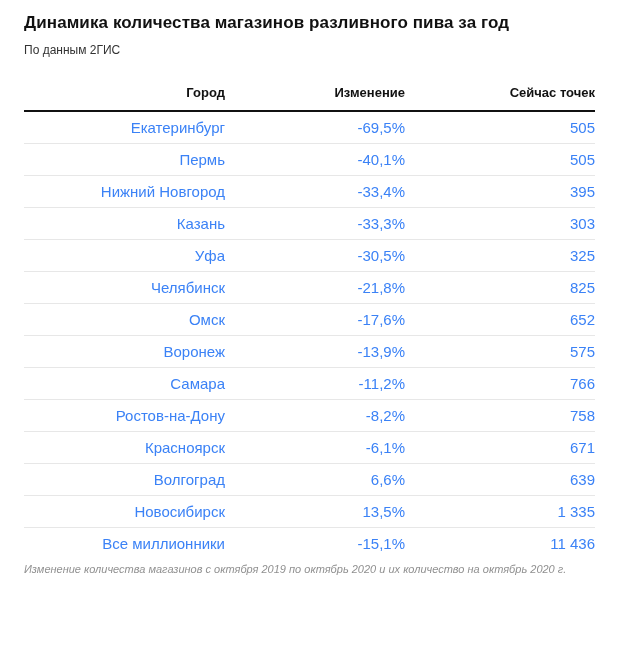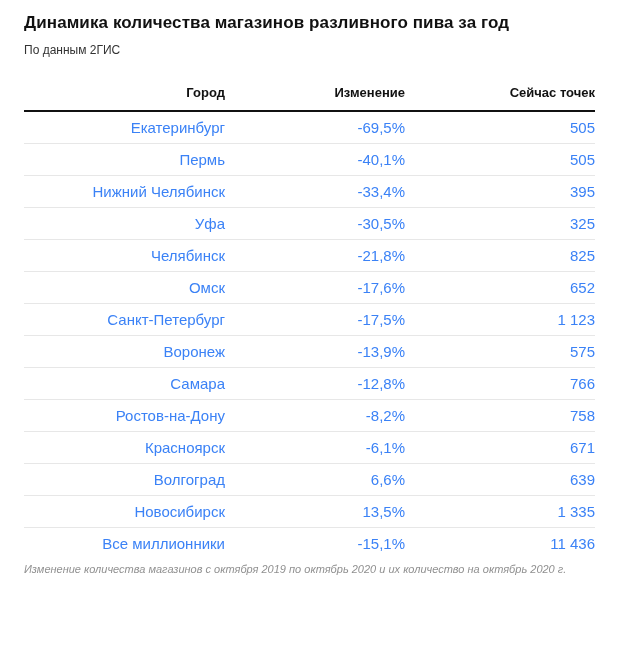--- a/index.html
+++ b/index.html
@@ -96,7 +96,7 @@
           <td class="ar">505</td>
         </tr>
         <tr>
-          <td class="al">Нижний Челябинск</td>
+          <td class="al">Нижний Новгород</td>
           <td class="ar">-33,4%</td>
           <td class="ar">395</td>
         </tr>

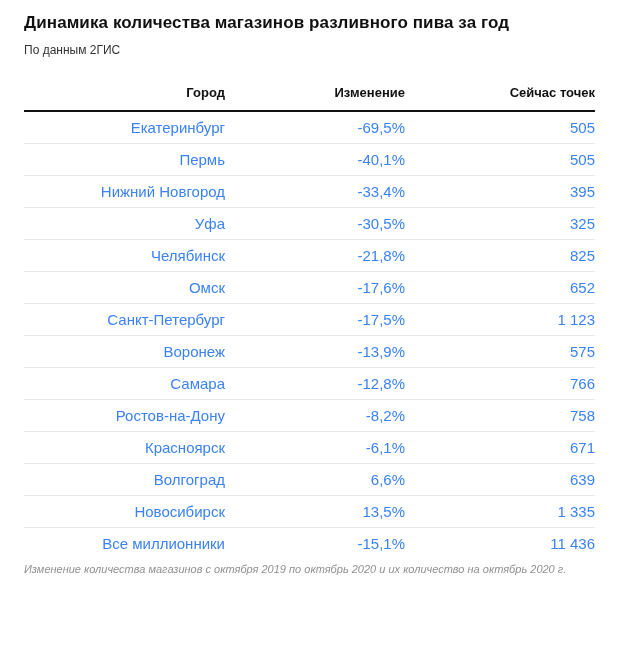--- a/index.html
+++ b/index.html
@@ -101,6 +101,11 @@
           <td class="ar">395</td>
         </tr>
         <tr>
+          <td class="al">Казань</td>
+          <td class="ar">-33,3%</td>
+          <td class="ar">303</td>
+        </tr>
+        <tr>
           <td class="al">Уфа</td>
           <td class="ar">-30,5%</td>
           <td class="ar">325</td>

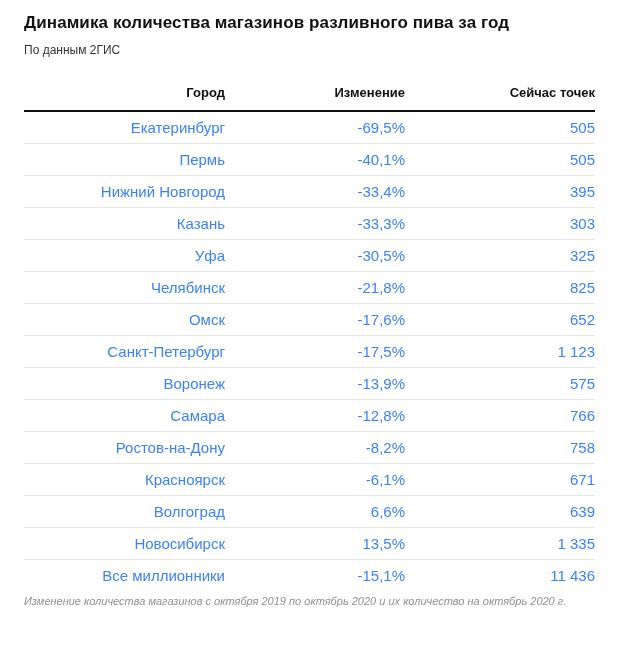--- a/index.html
+++ b/index.html
@@ -121,11 +121,6 @@
           <td class="ar">652</td>
         </tr>
         <tr>
-          <td class="al">Санкт-Петербург</td>
-          <td class="ar">-17,5%</td>
-          <td class="ar">1 123</td>
-        </tr>
-        <tr>
           <td class="al">Воронеж</td>
           <td class="ar">-13,9%</td>
           <td class="ar">575</td>

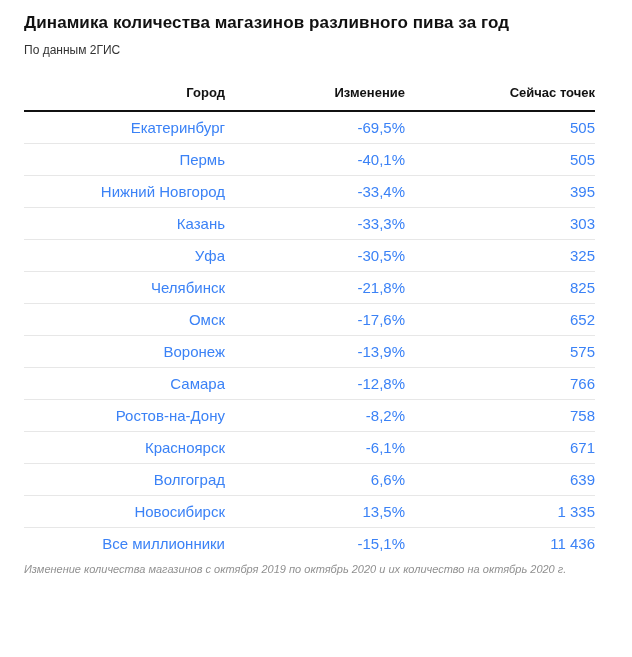--- a/index.html
+++ b/index.html
@@ -127,7 +127,7 @@
         </tr>
         <tr>
           <td class="al">Самара</td>
-          <td class="ar">-12,8%</td>
+          <td class="ar">-11,2%</td>
           <td class="ar">766</td>
         </tr>
         <tr>

